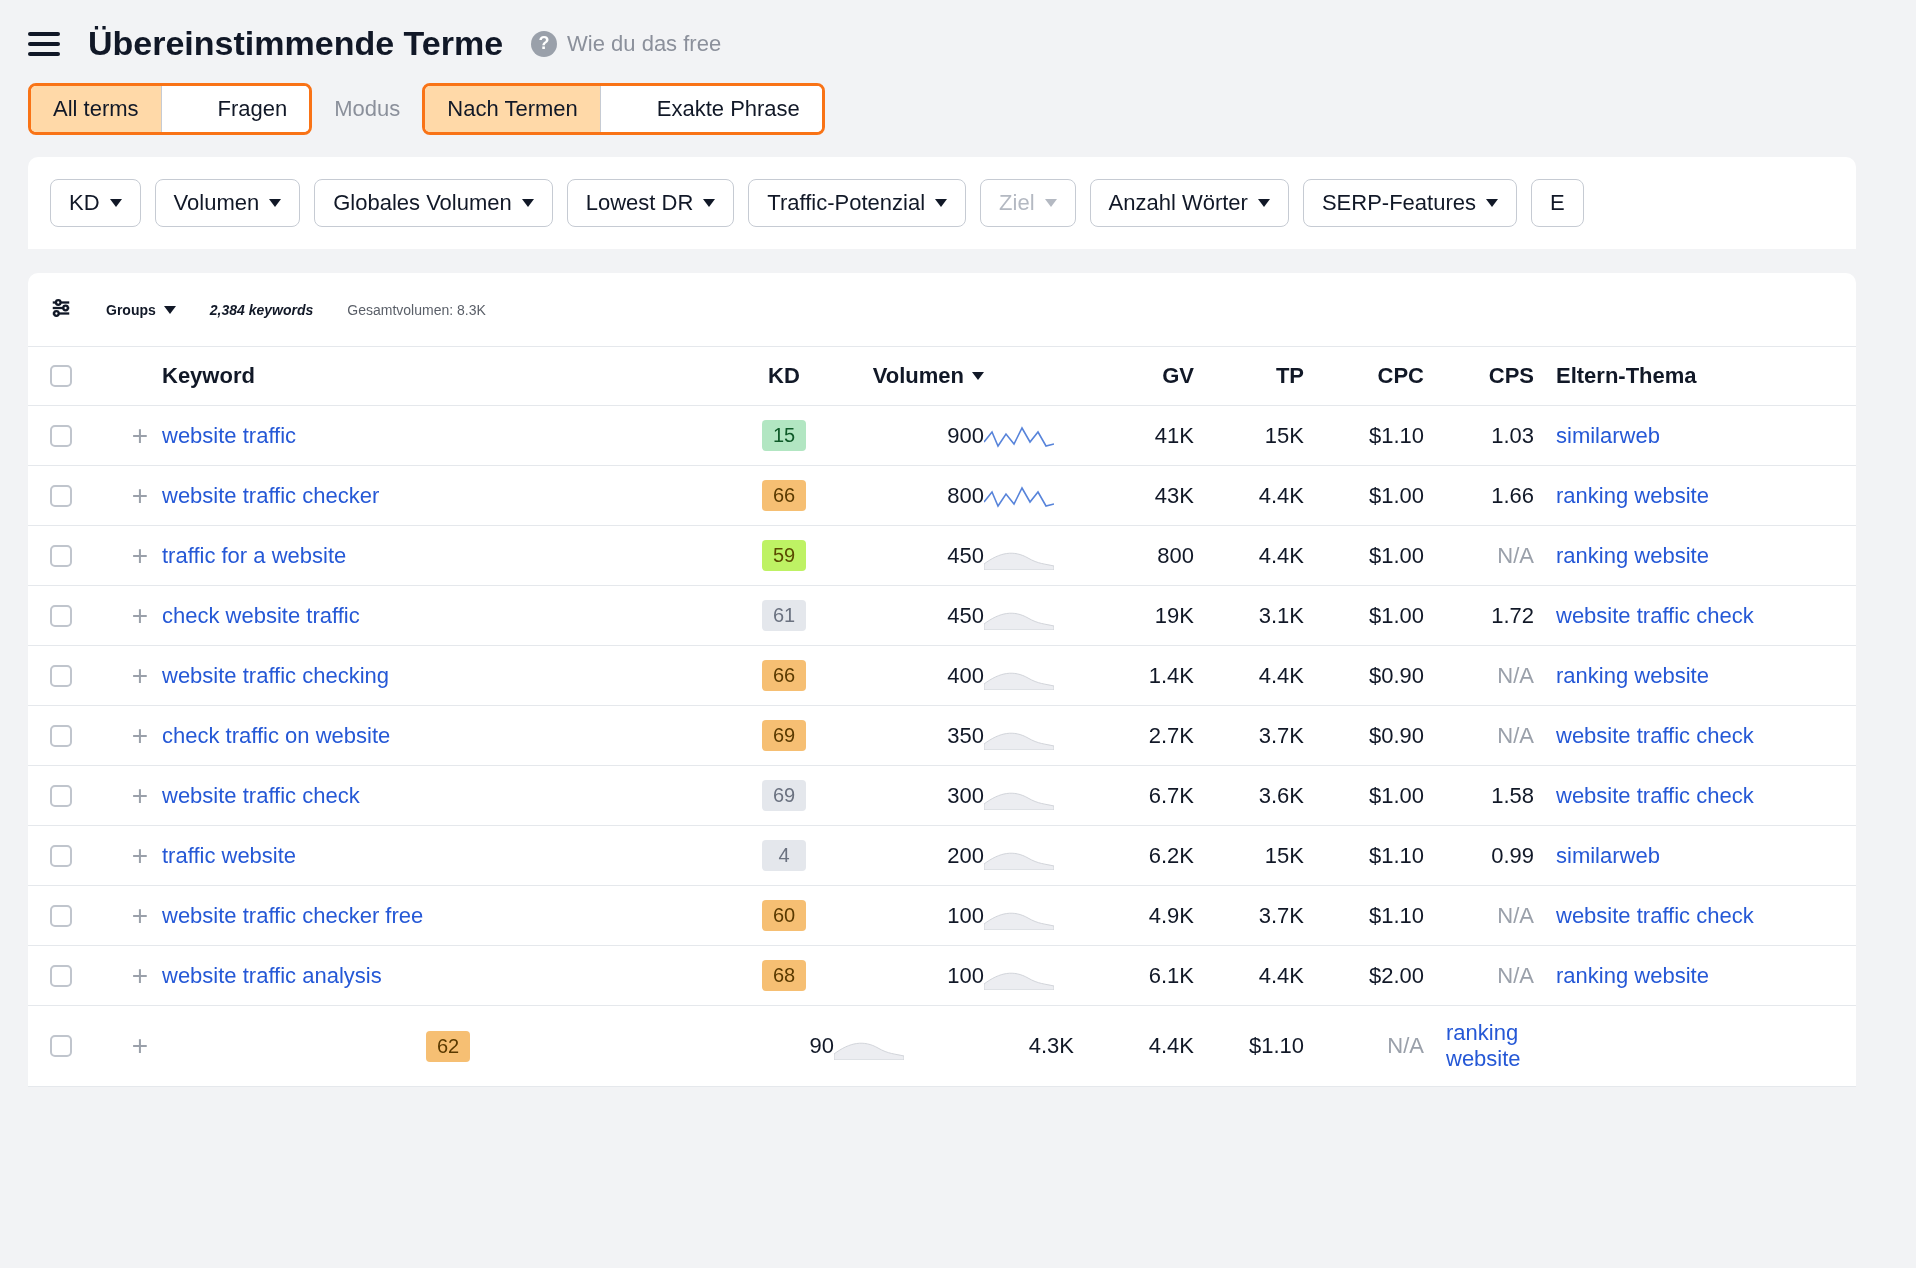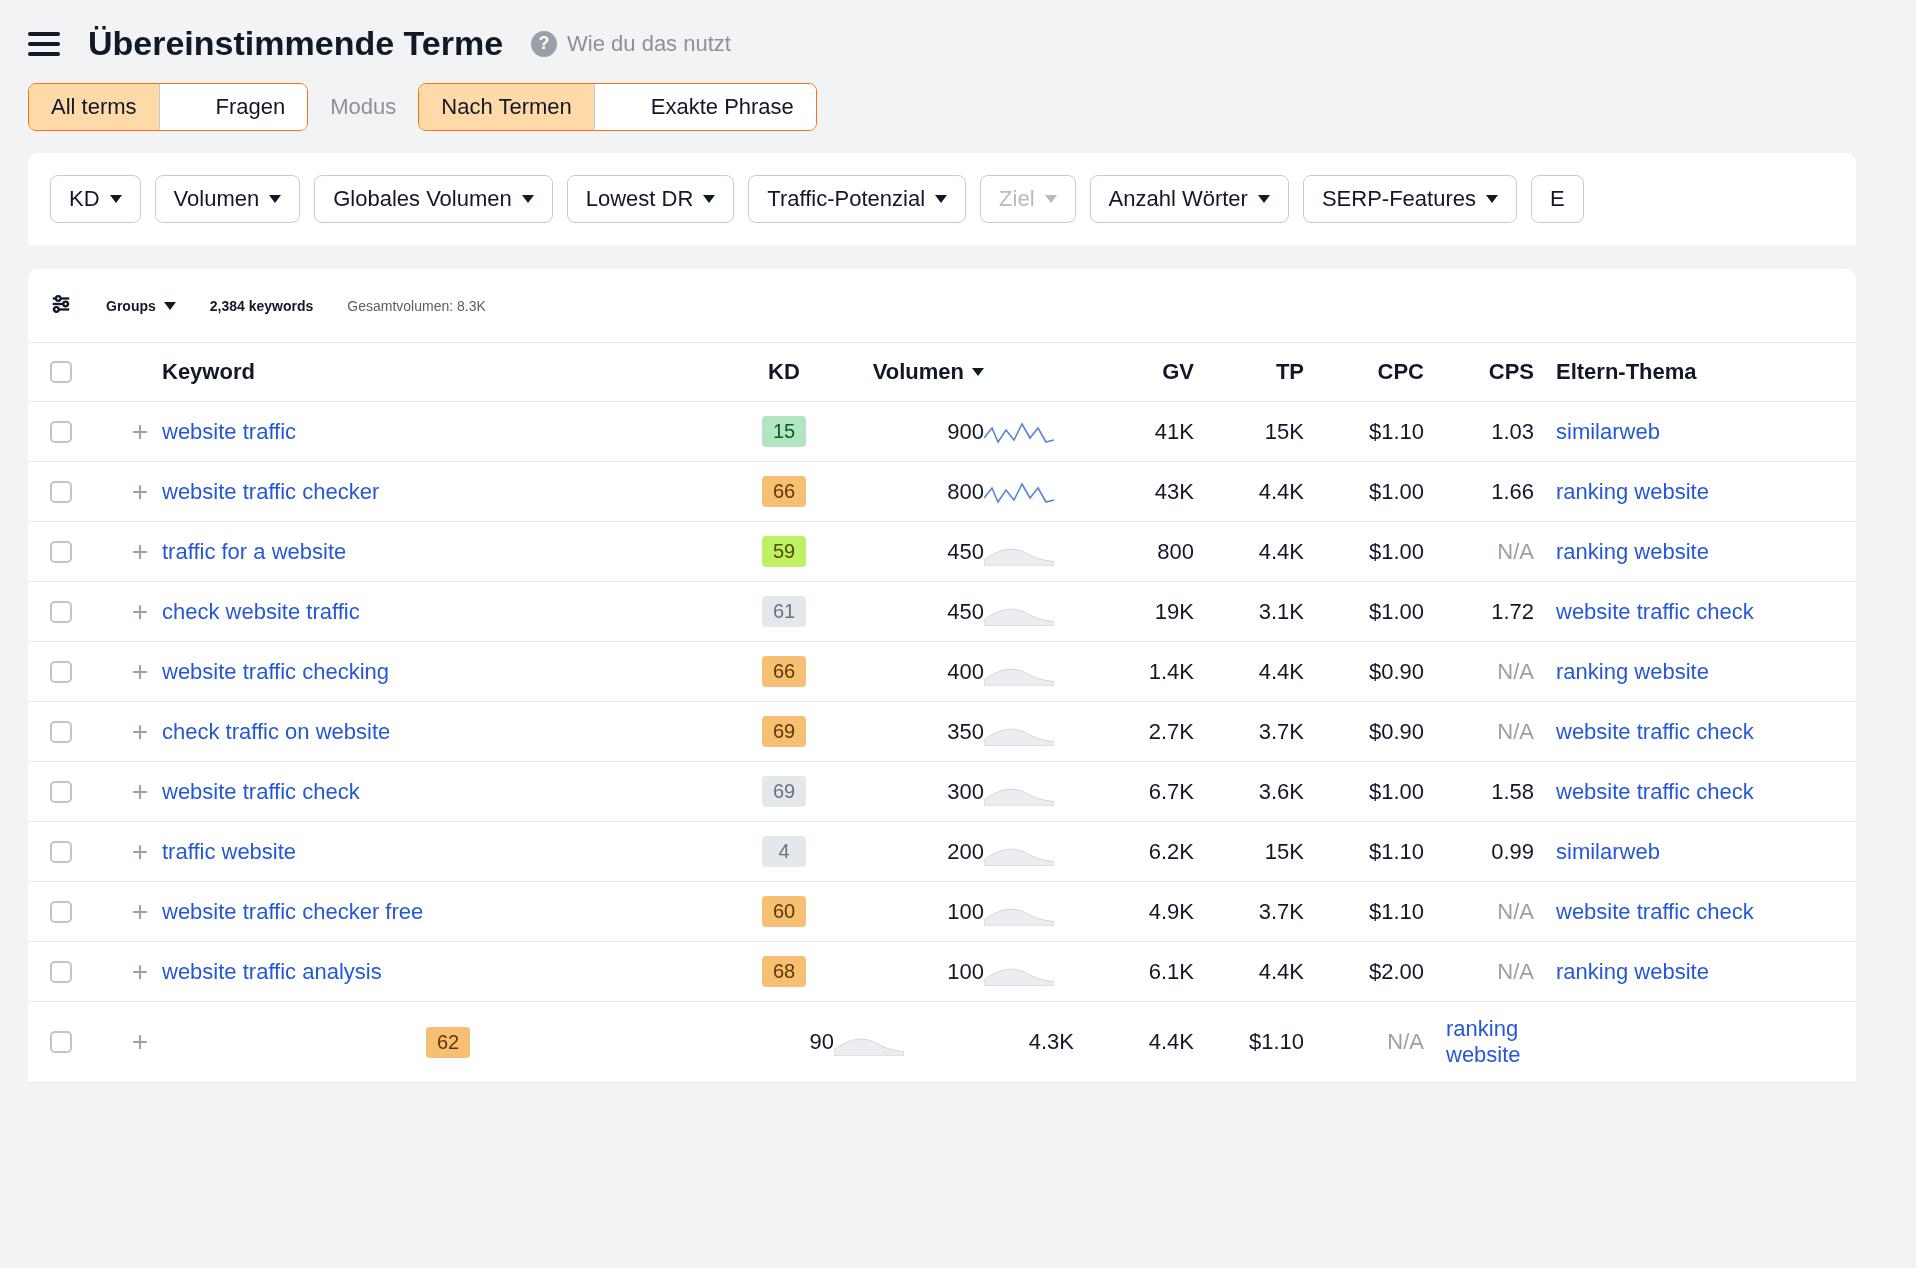--- a/index.html
+++ b/index.html
@@ -166,7 +166,7 @@
     <div class="page-title">Übereinstimmende Terme</div>
     <div class="help">
       <span class="help-icon">?</span>
-      <span>Wie du das nutzt</span>
+      <span>Wie du das free</span>
     </div>
   </div>
 

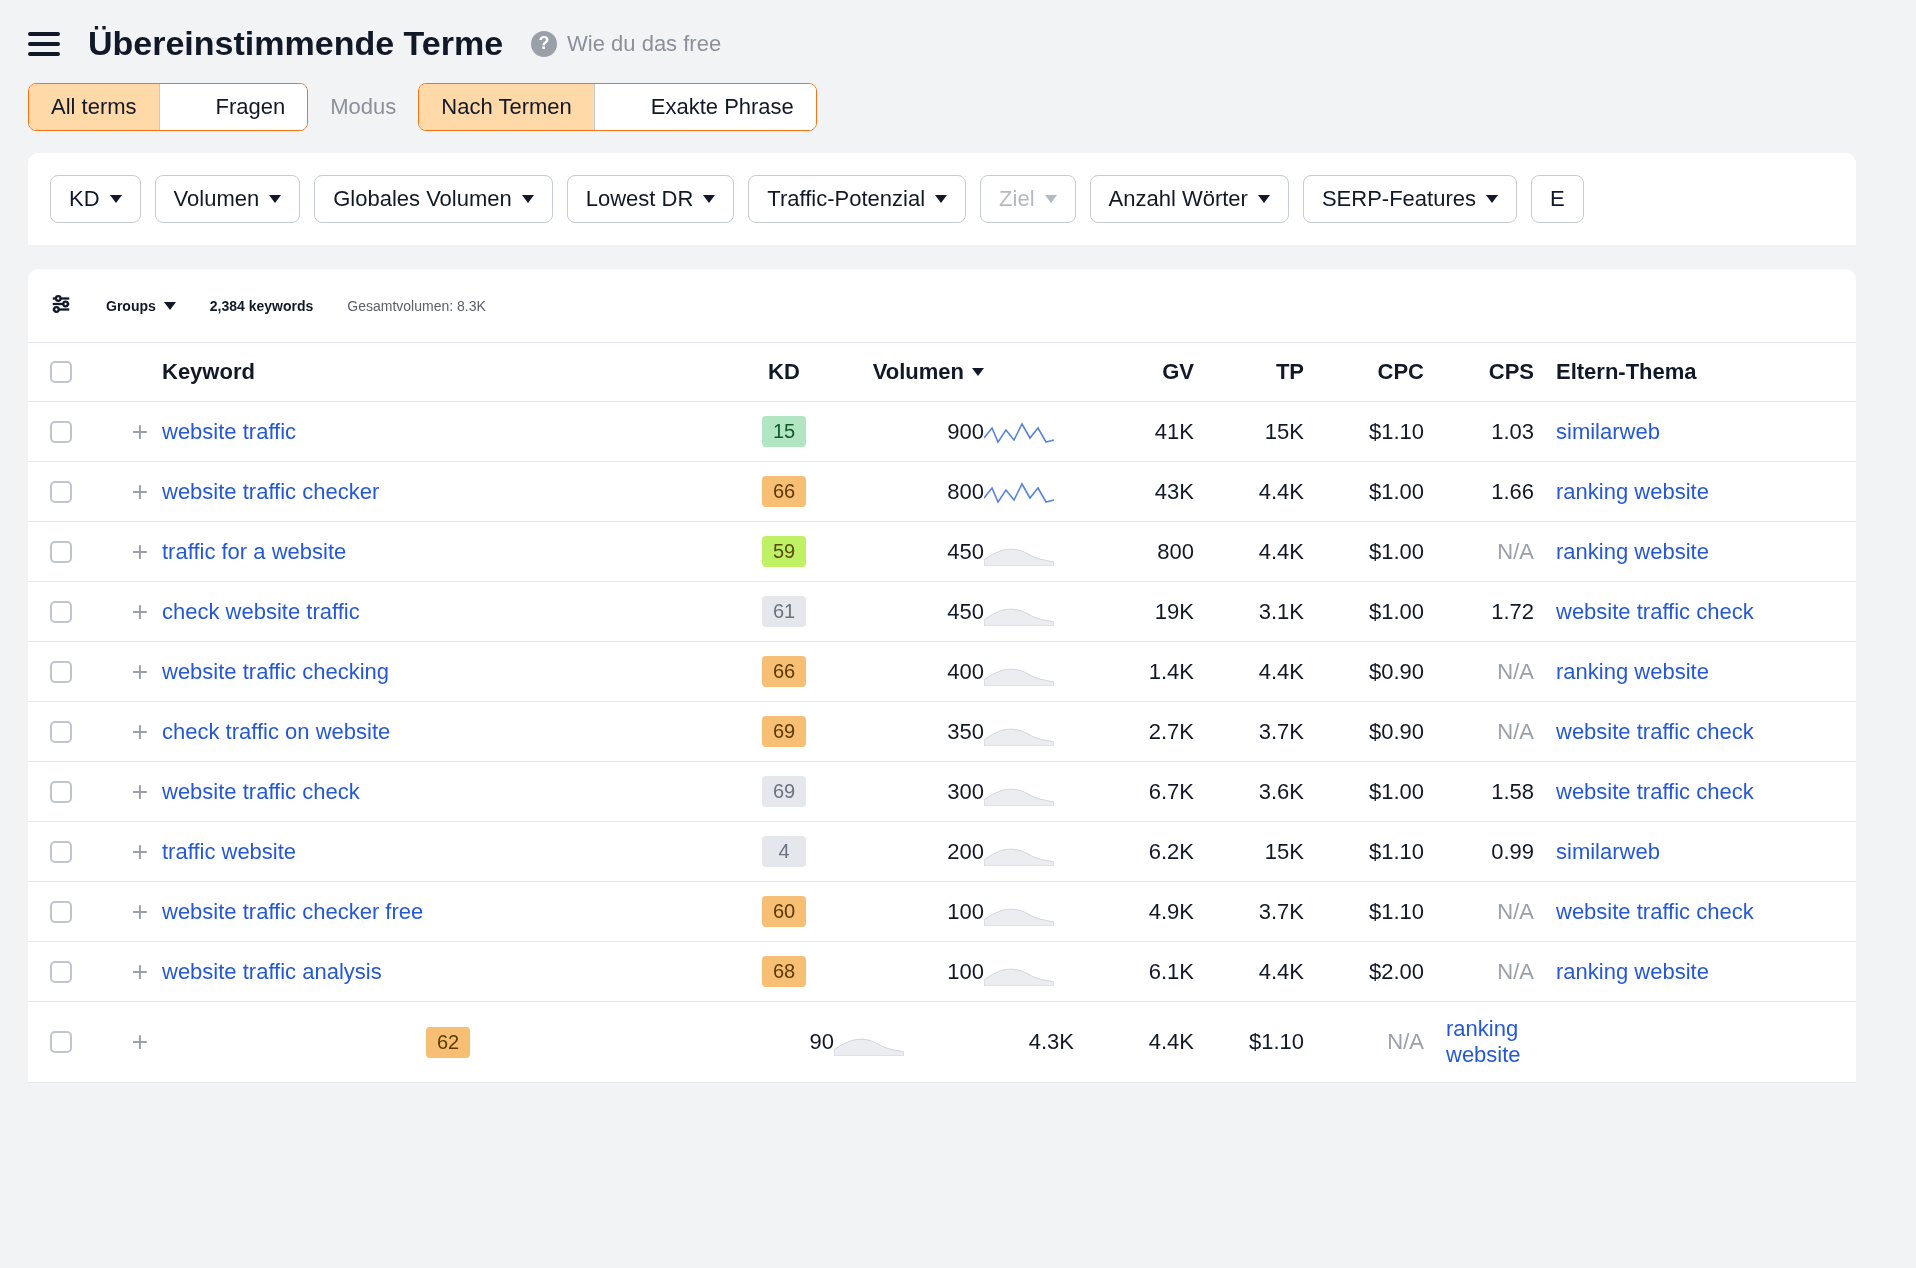--- a/index.html
+++ b/index.html
@@ -46,7 +46,7 @@
     padding: 4px 28px 22px 28px;
   }
   .segment {
-    display: inline-flex; border: 1px solid #f97316; border-radius: 8px;
+    display: inline-flex; border: 3px solid #f97316; border-radius: 8px;
     overflow: hidden; background: #fff;
   }
   .segment .opt {

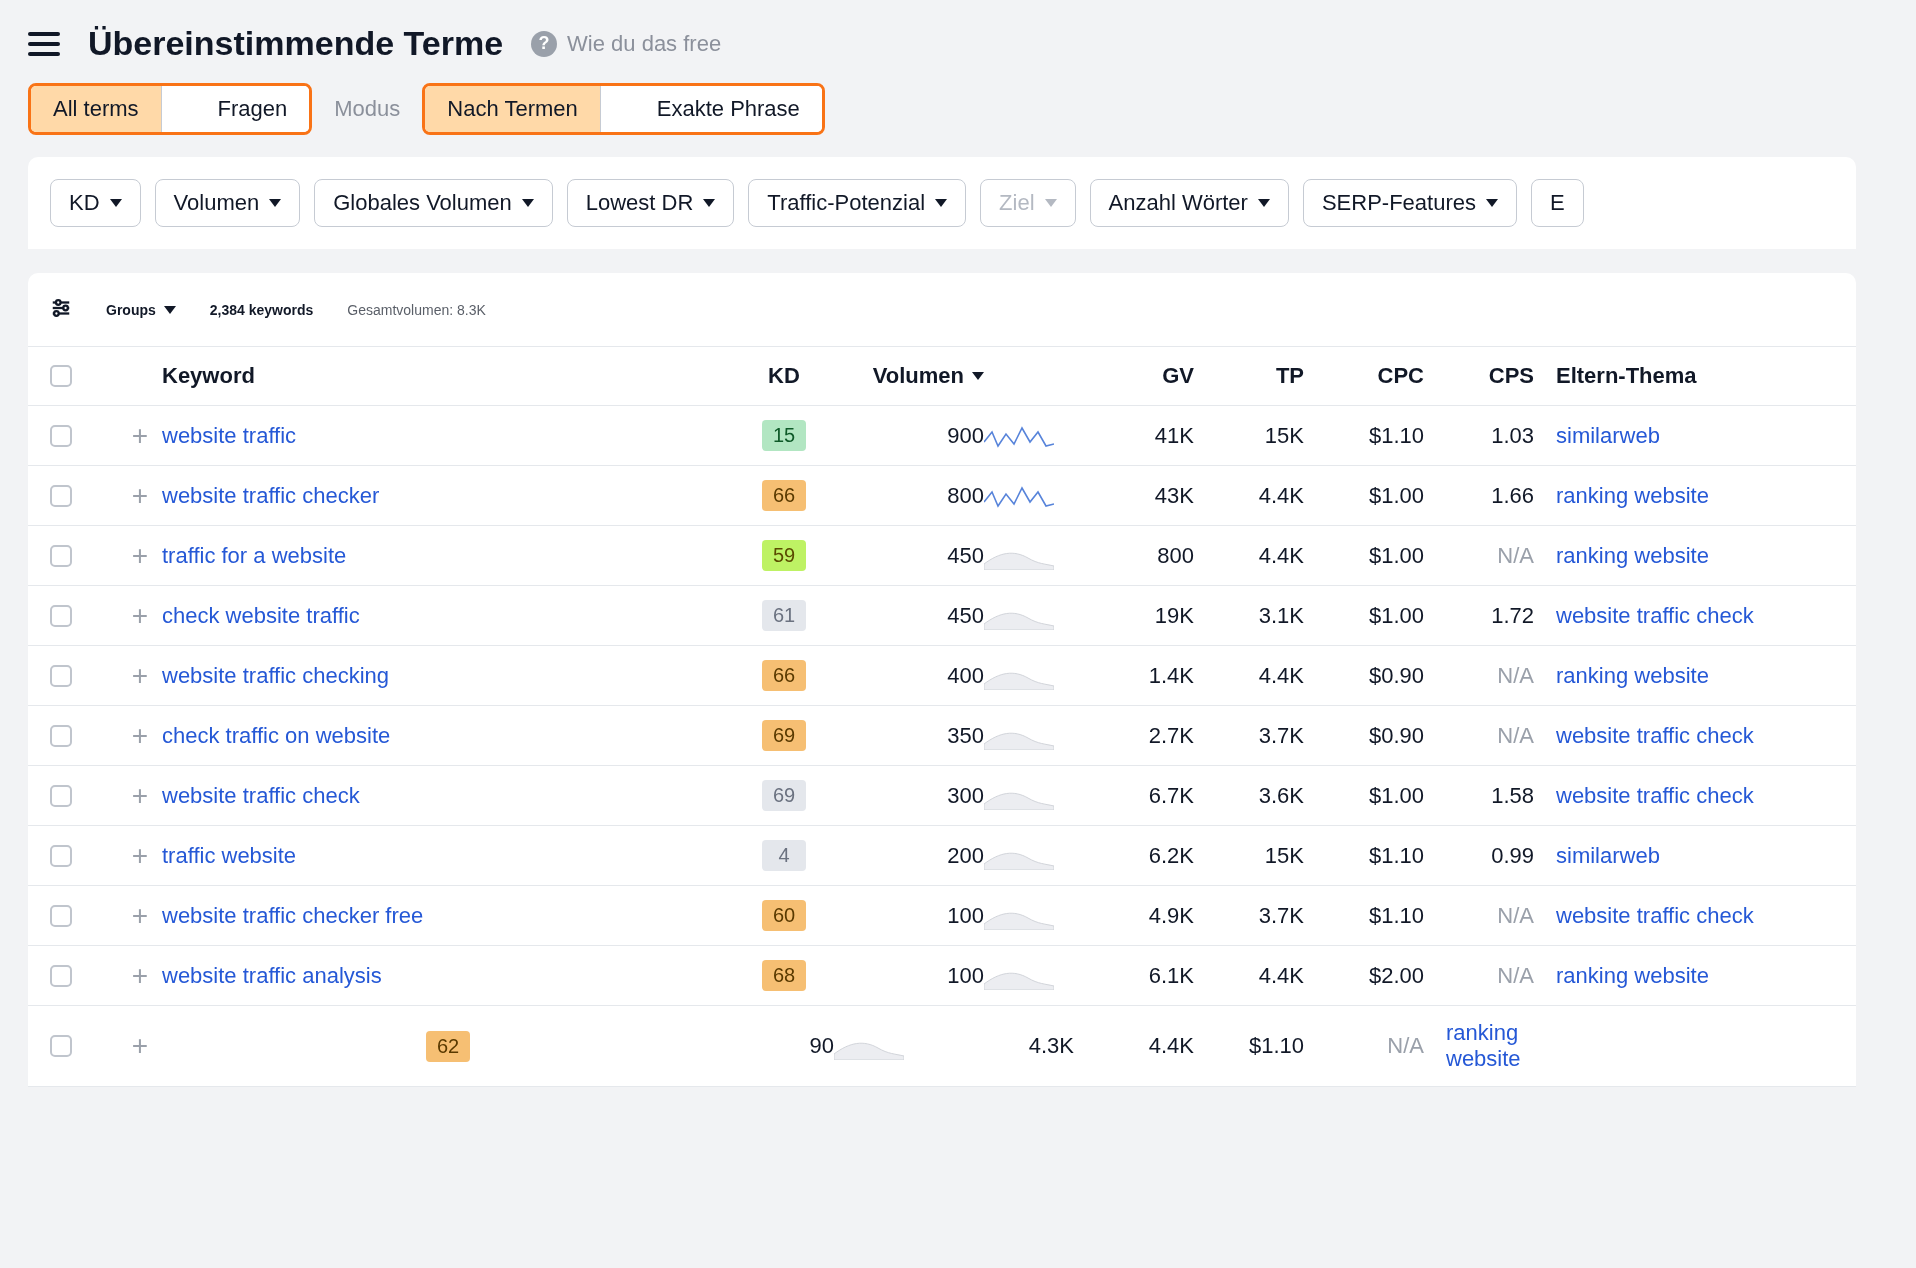--- a/index.html
+++ b/index.html
@@ -94,7 +94,7 @@
     font-size: 14px;
   }
   .summary .groups { font-weight: 700; display:flex; gap:8px; align-items:center;}
-  .summary .kwcount { font-weight: 700; }
+  .summary .kwcount { font-weight: 700; font-style: italic; }
   .summary .totalvol { color: #5a5f68; }
 
   

